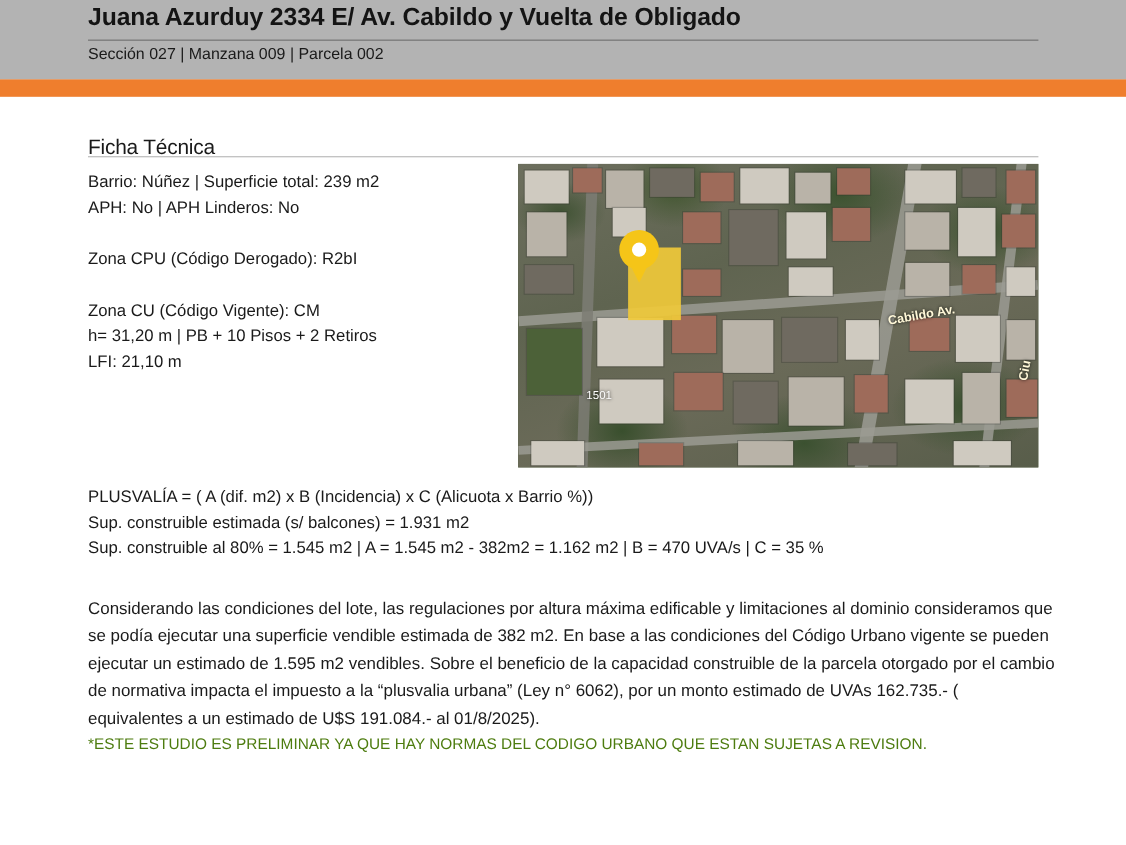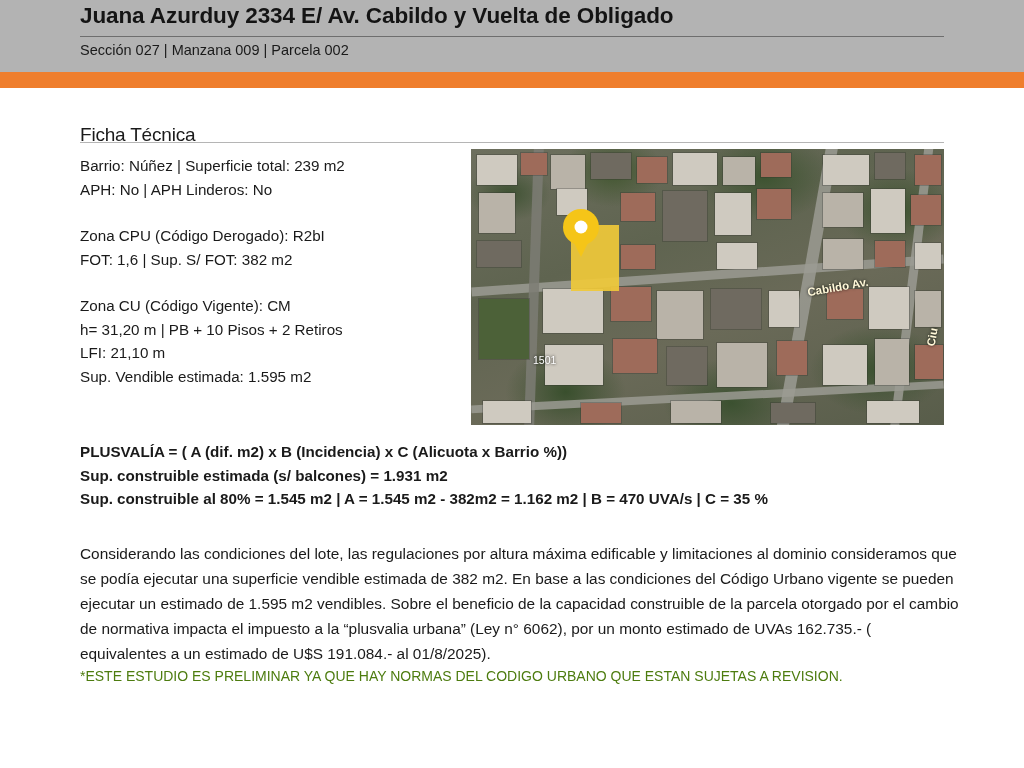--- a/index.html
+++ b/index.html
@@ -234,7 +234,6 @@
     <div>APH: No  | APH Linderos: No</div>
     <div class="gap"></div>
     <div>Zona CPU (Código Derogado): R2bI</div>
-    <div>FOT: 1,6 | Sup. S/ FOT: 382 m2</div>
     <div class="gap"></div>
     <div>Zona CU (Código Vigente): CM</div>
     <div>h= 31,20 m | PB + 10 Pisos + 2 Retiros</div>

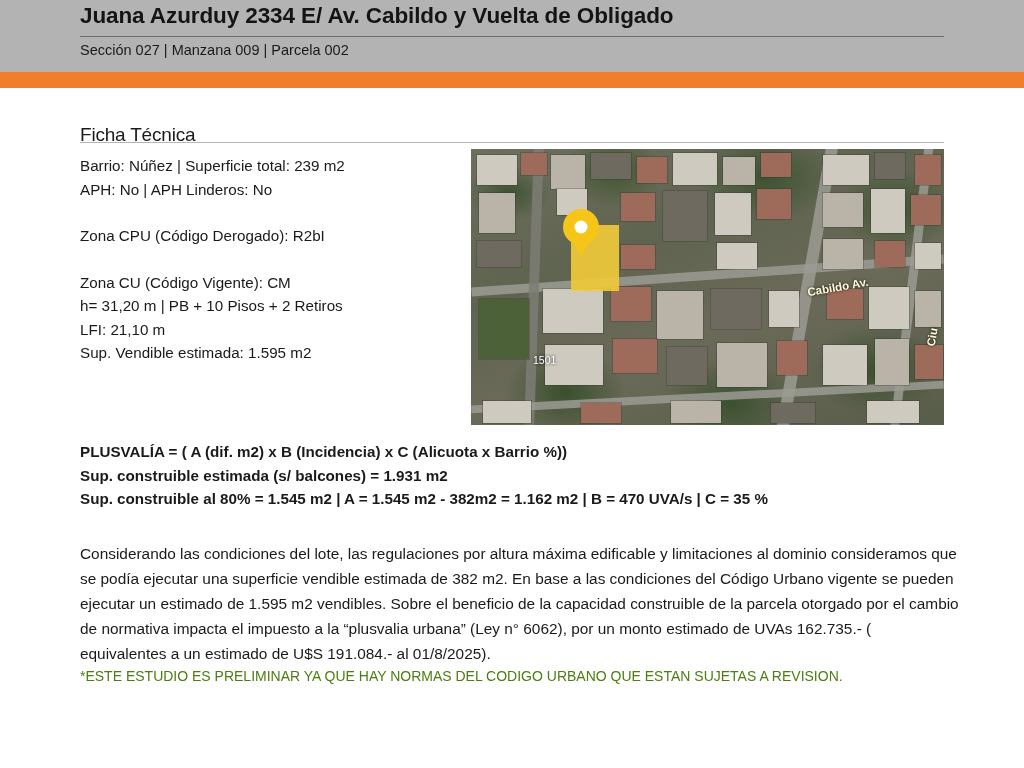--- a/index.html
+++ b/index.html
@@ -238,7 +238,6 @@
     <div>Zona CU (Código Vigente): CM</div>
     <div>h= 31,20 m | PB + 10 Pisos + 2 Retiros</div>
     <div>LFI: 21,10 m</div>
-    <div>Sup. Vendible estimada: 1.595 m2</div>
   </div>
 
   <div class="map">

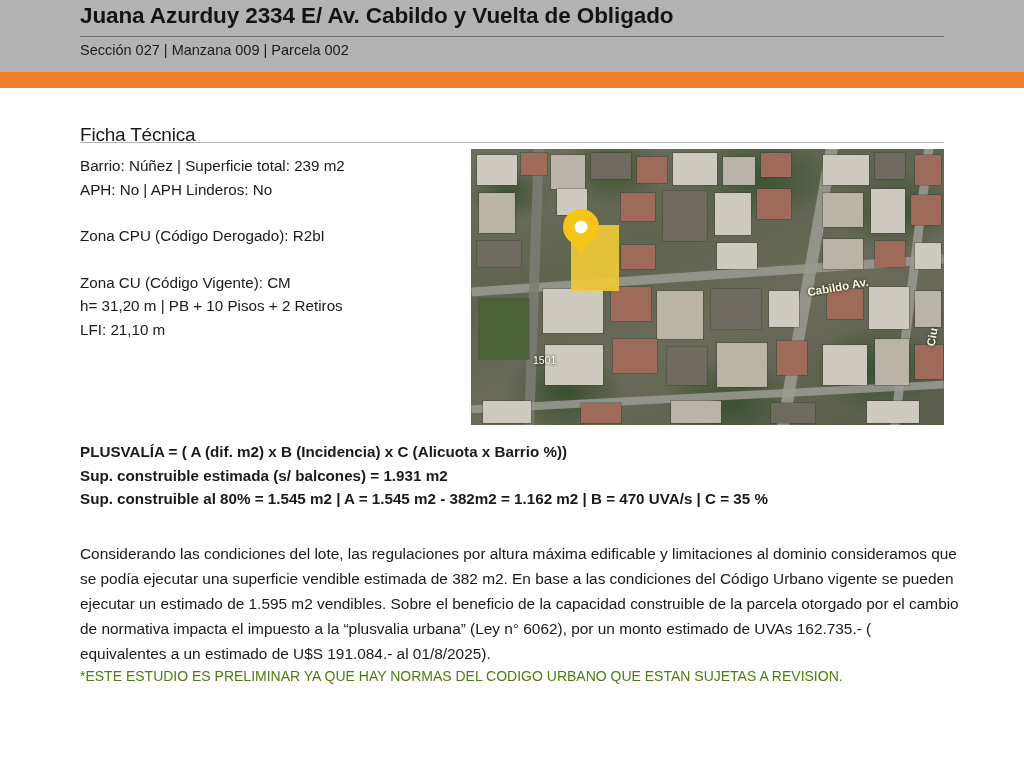--- a/index.html
+++ b/index.html
@@ -194,7 +194,6 @@
     font-size: 15.2px;
     color: #1a1a1a;
     line-height: 23.5px;
-    font-weight: bold;
   }
   .paragraph {
     position: absolute;

